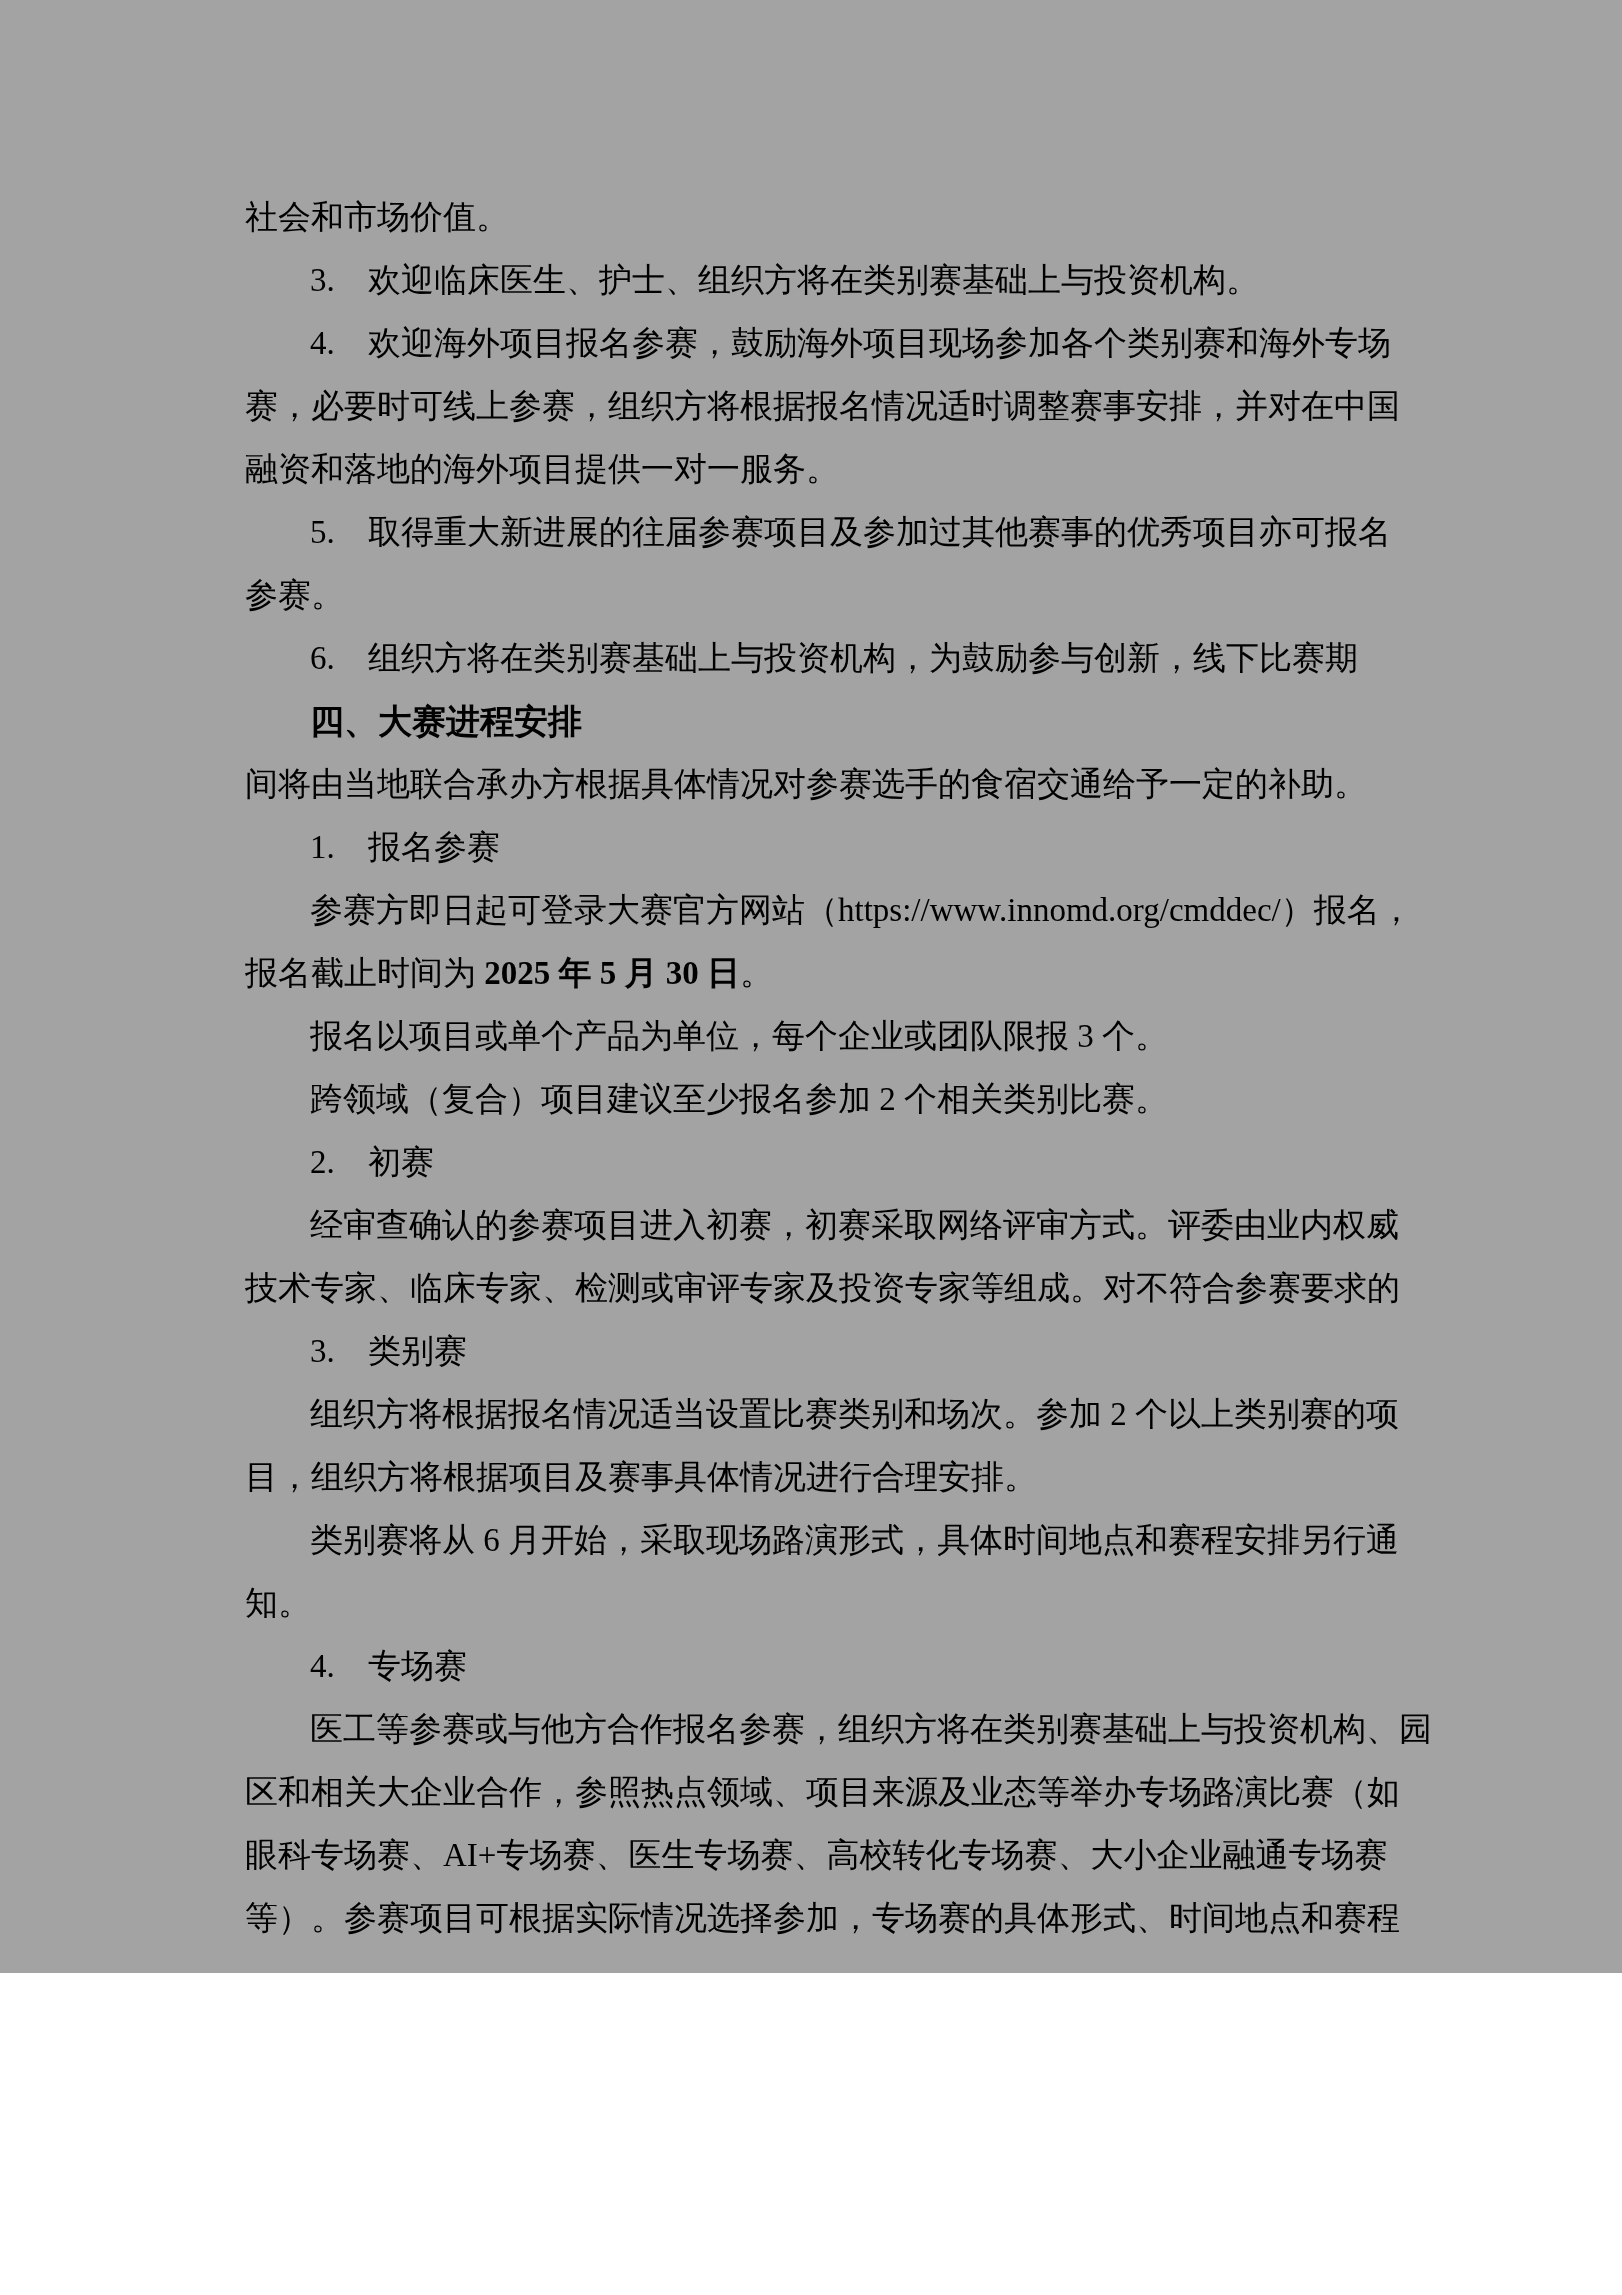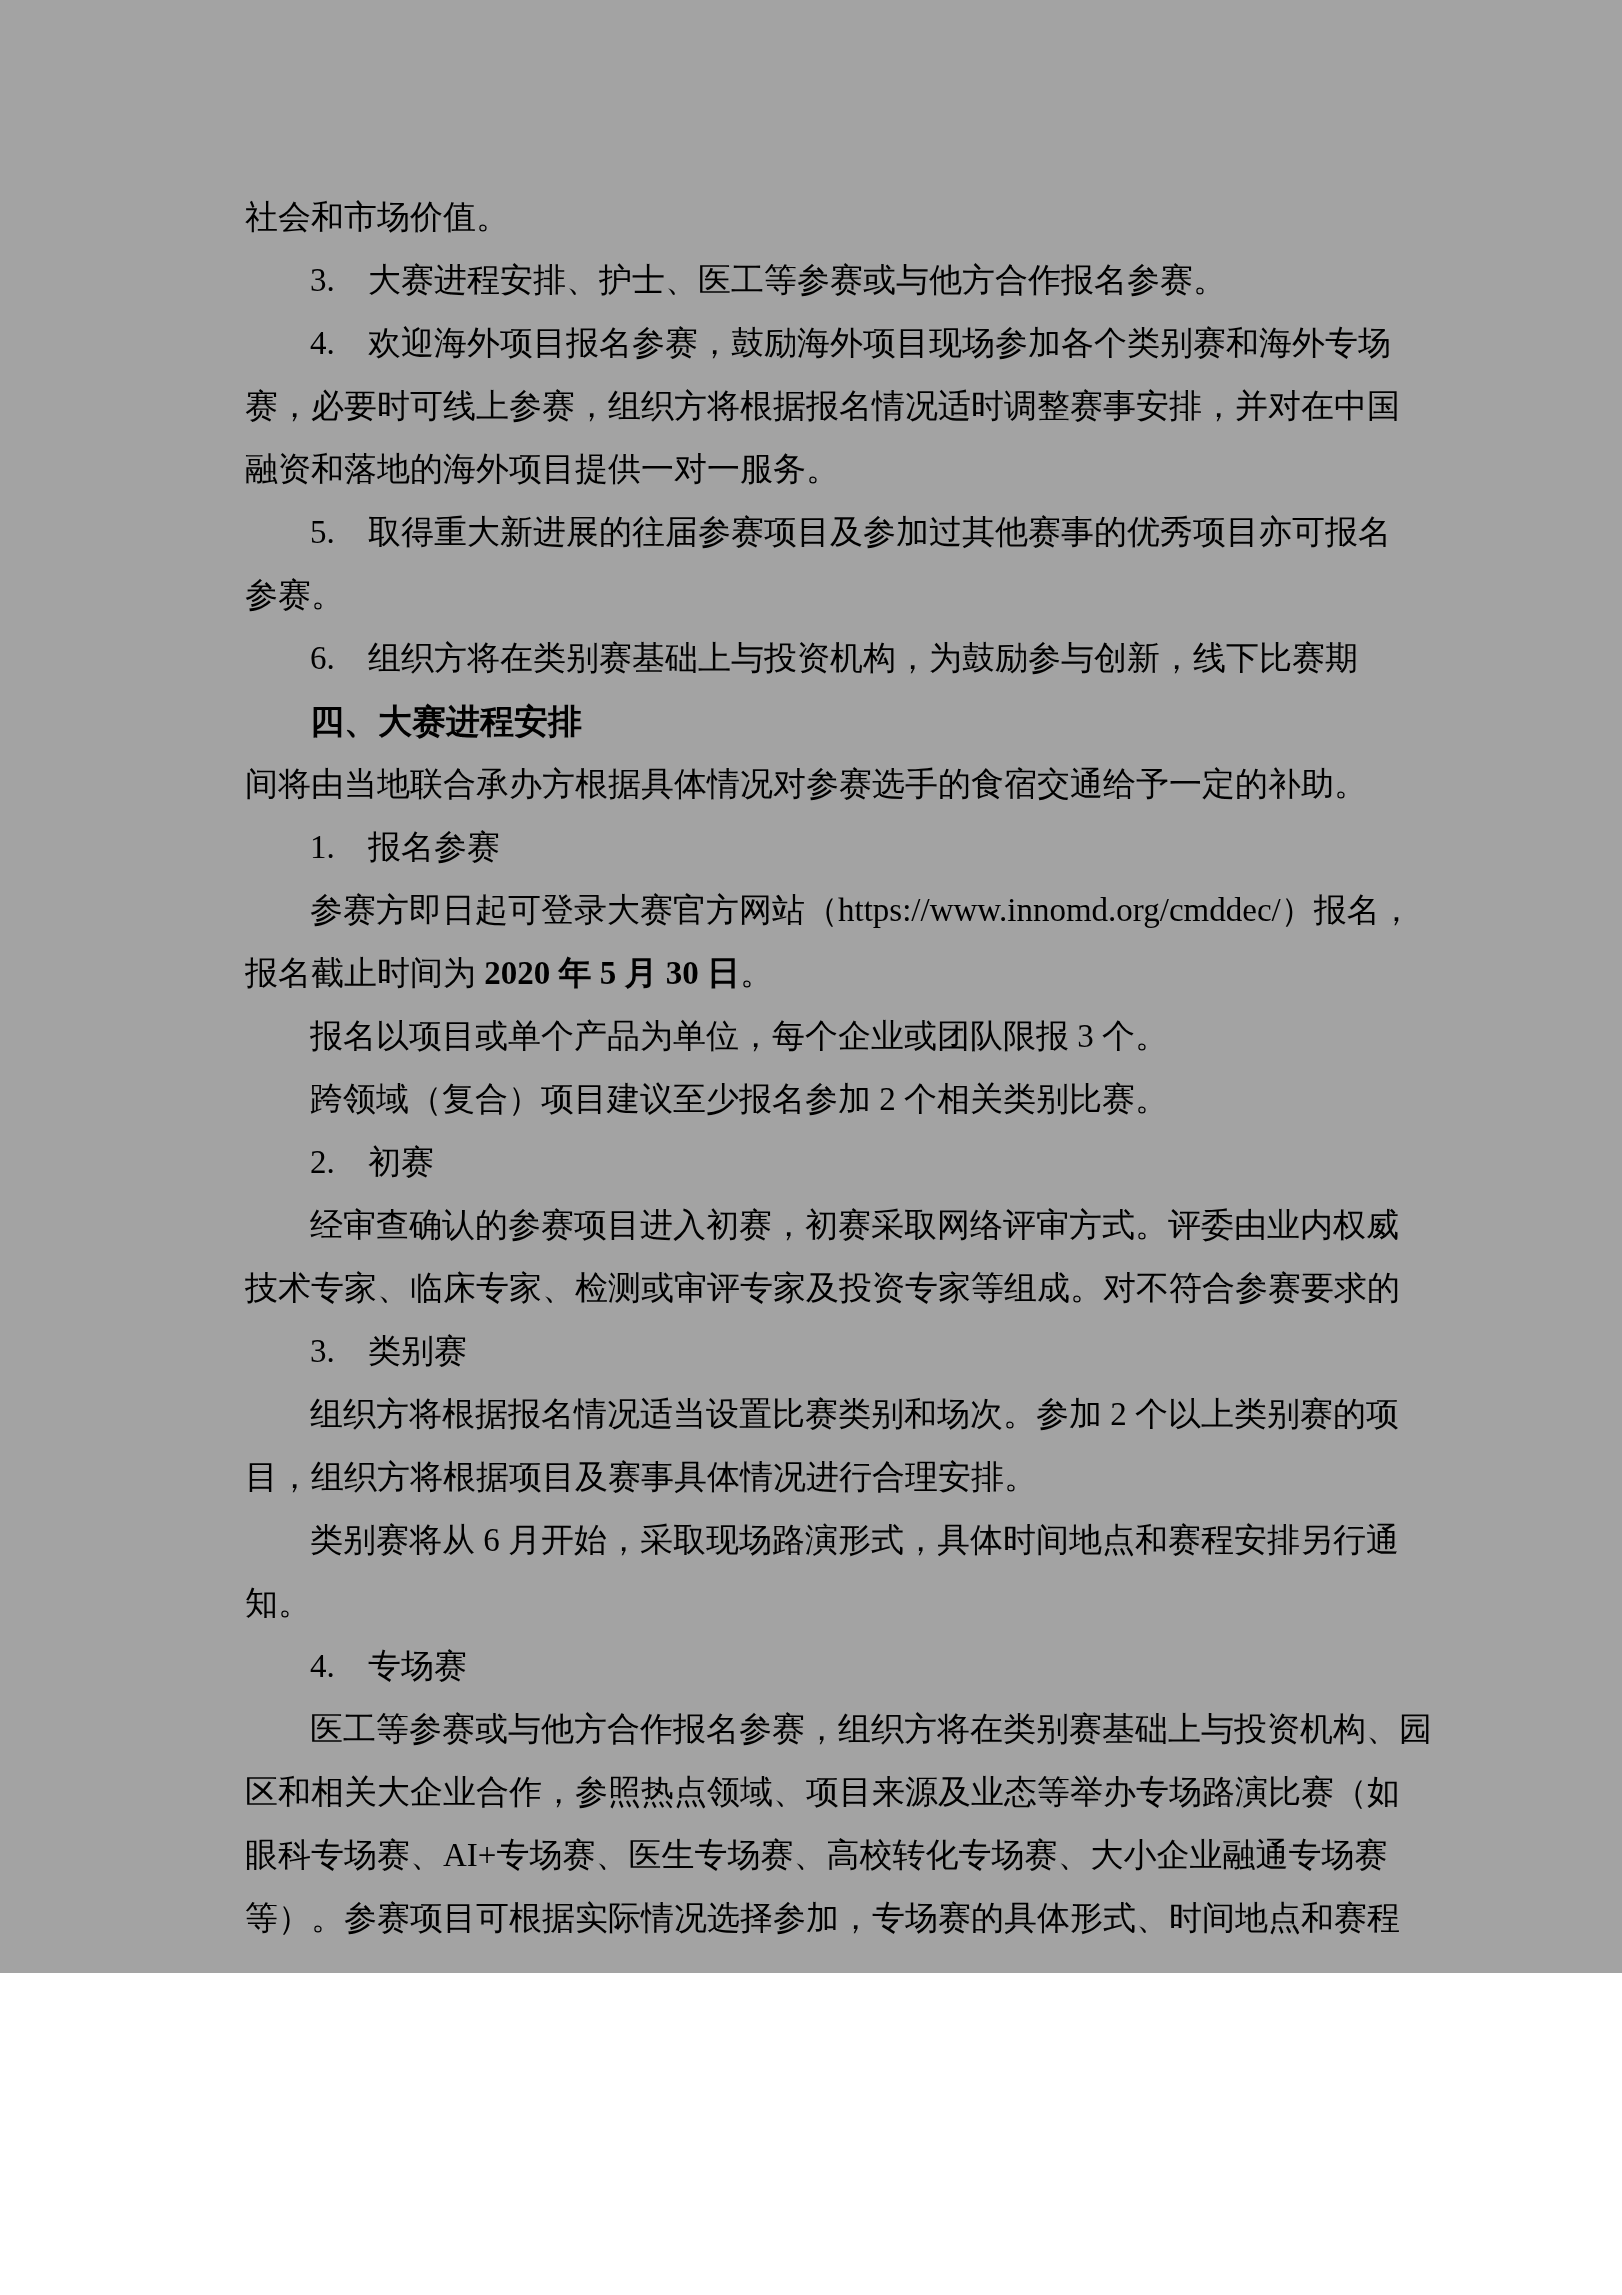--- a/index.html
+++ b/index.html
@@ -62,7 +62,7 @@
 <div class="page">
   <div class="doc-body">
       <div class="line">社会和市场价值。</div>
-      <div class="line indent"><span class="num">3.</span><span>大赛进程安排、护士、医工等参赛或与他方合作报名参赛。</span></div>
+      <div class="line indent"><span class="num">3.</span><span>欢迎临床医生、护士、组织方将在类别赛基础上与投资机构。</span></div>
       <div class="line indent"><span class="num">4.</span><span>欢迎海外项目报名参赛，鼓励海外项目现场参加各个类别赛和海外专场</span></div>
       <div class="line">赛，必要时可线上参赛，组织方将根据报名情况适时调整赛事安排，并对在中国</div>
       <div class="line">融资和落地的海外项目提供一对一服务。</div>

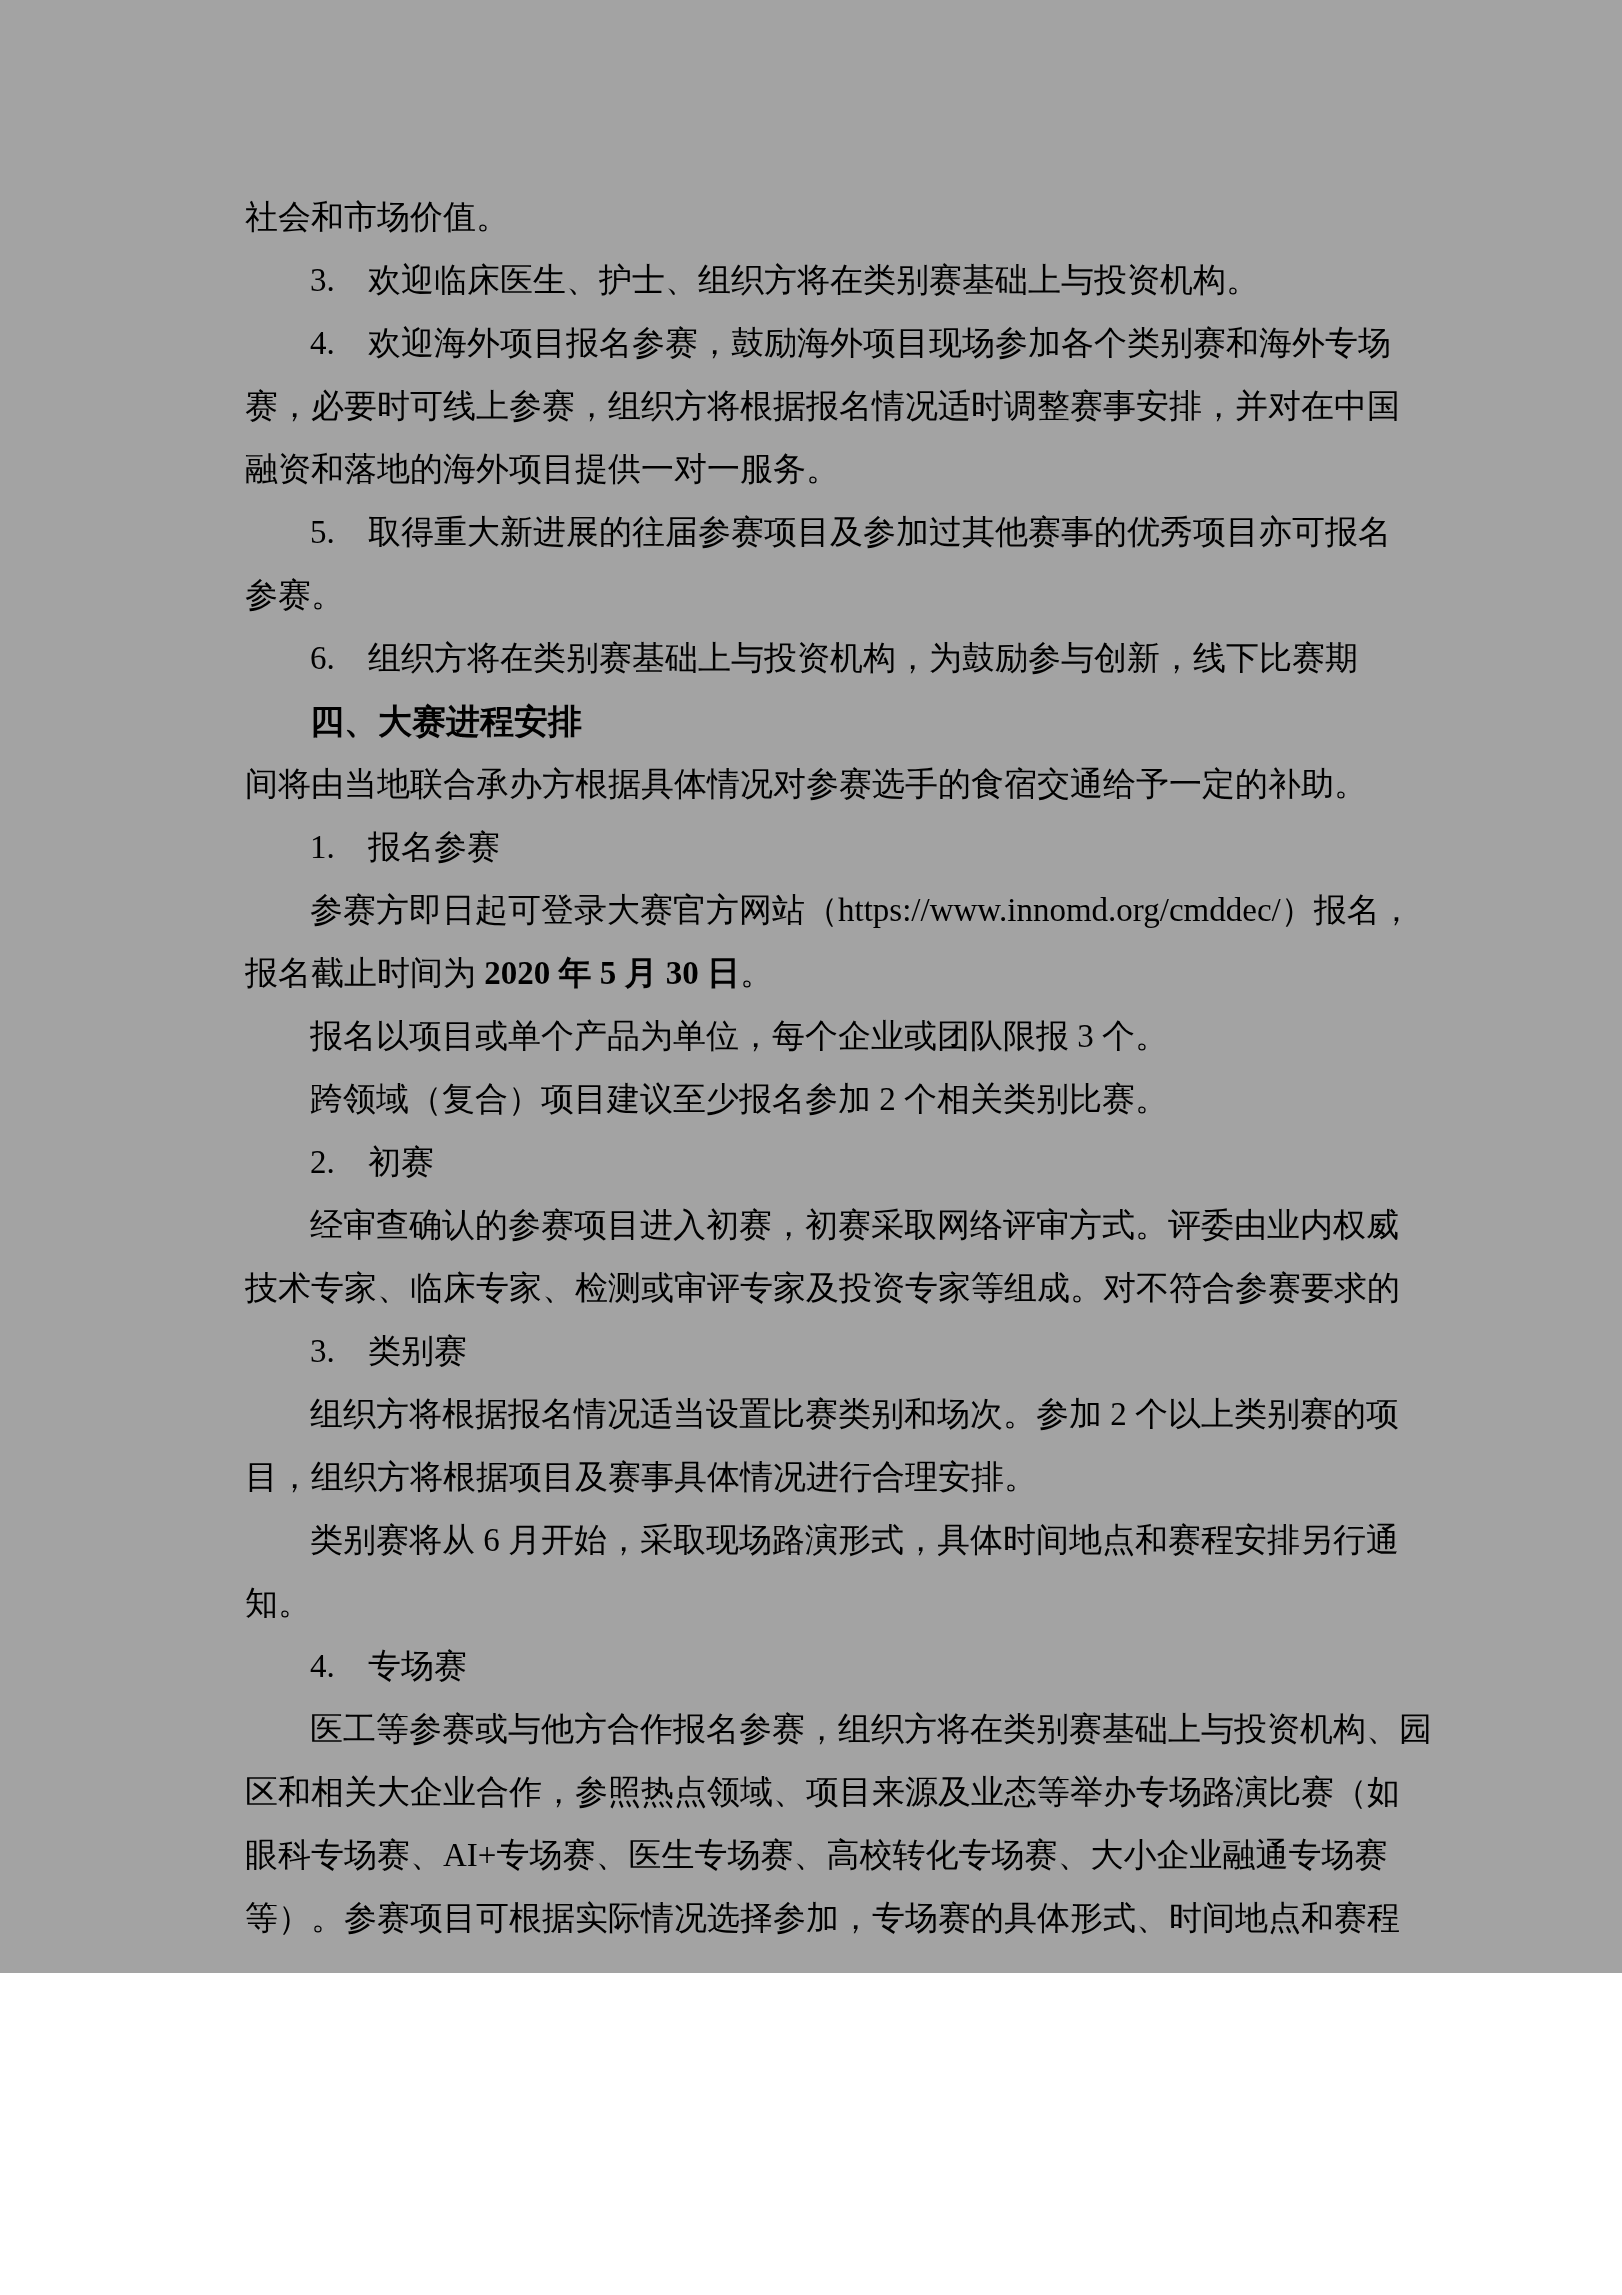--- a/index.html
+++ b/index.html
@@ -73,7 +73,7 @@
       <div class="line">间将由当地联合承办方根据具体情况对参赛选手的食宿交通给予一定的补助。</div>
       <div class="line indent"><span class="num">1.</span><span>报名参赛</span></div>
       <div class="line indent">参赛方即日起可登录大赛官方网站（https://www.innomd.org/cmddec/）报名，</div>
-      <div class="line"><span>报名截止时间为 </span><span class="bold">2020 年 5 月 30 日</span><span>。</span></div>
+      <div class="line"><span>报名截止时间为 </span><span class="bold">2025 年 5 月 30 日</span><span>。</span></div>
       <div class="line indent">报名以项目或单个产品为单位，每个企业或团队限报 3 个。</div>
       <div class="line indent">跨领域（复合）项目建议至少报名参加 2 个相关类别比赛。</div>
       <div class="line indent"><span class="num">2.</span><span>初赛</span></div>

